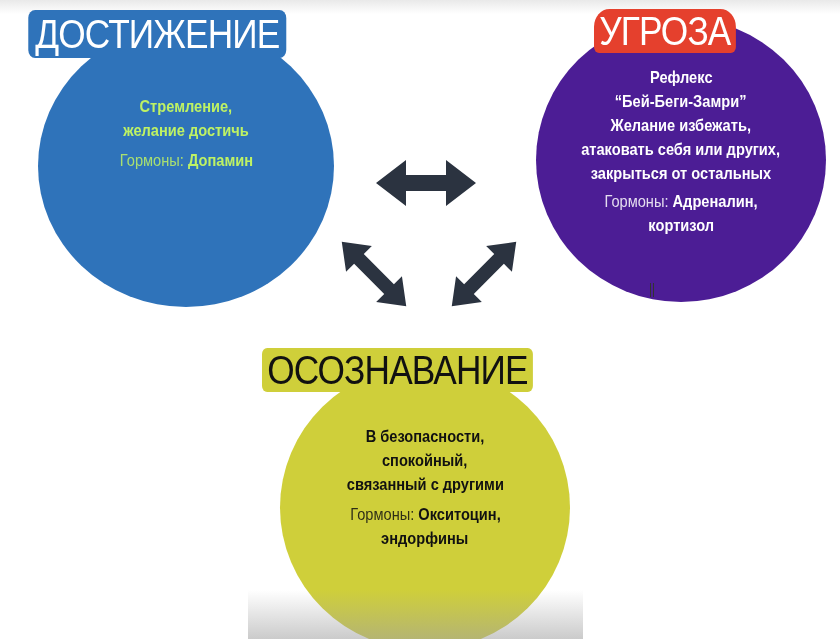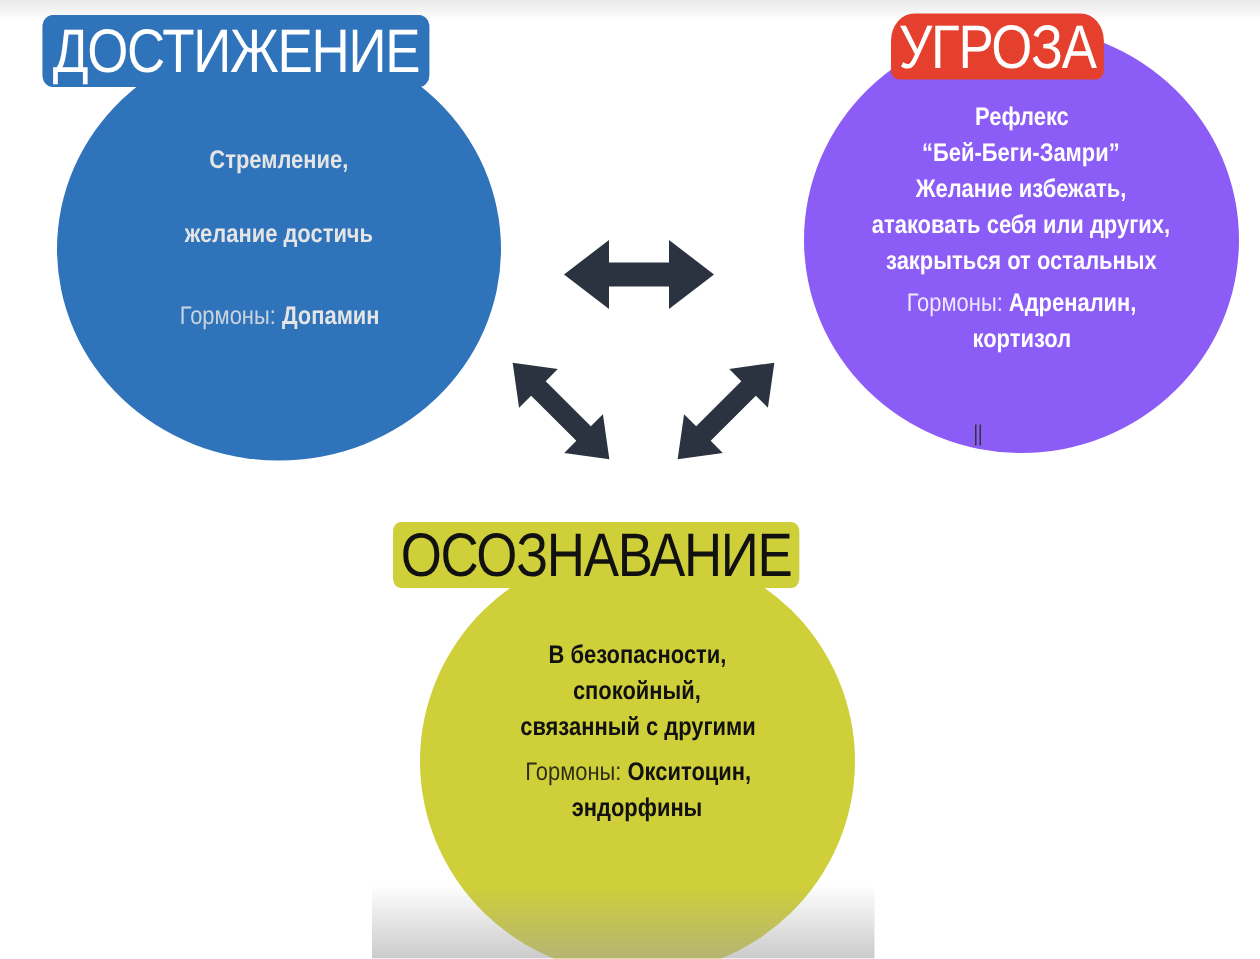--- a/index.html
+++ b/index.html
@@ -18,7 +18,7 @@
     text-align:center; box-sizing:border-box;
   }
   .c-blue { left:38px; top:25px; width:296px; height:282px; background:#2f73ba; color:#e5e5e5; padding-top:70px;gap:25px; }
-  .c-red  { left:536px; top:18px; width:290px; height:284px; background:#8b5cf6; color:#ffffff; padding-top:48px; }
+  .c-red  { left:536px; top:18px; width:290px; height:284px; background:#4c1d95; color:#ffffff; padding-top:48px; }
   .c-yellow { left:280px; top:365px; width:290px; height:285px; background:#cfcf3a; color:#111111; padding-top:60px; }
   .title {
     position:absolute; font-size:41px; line-height:44px; font-weight:normal;

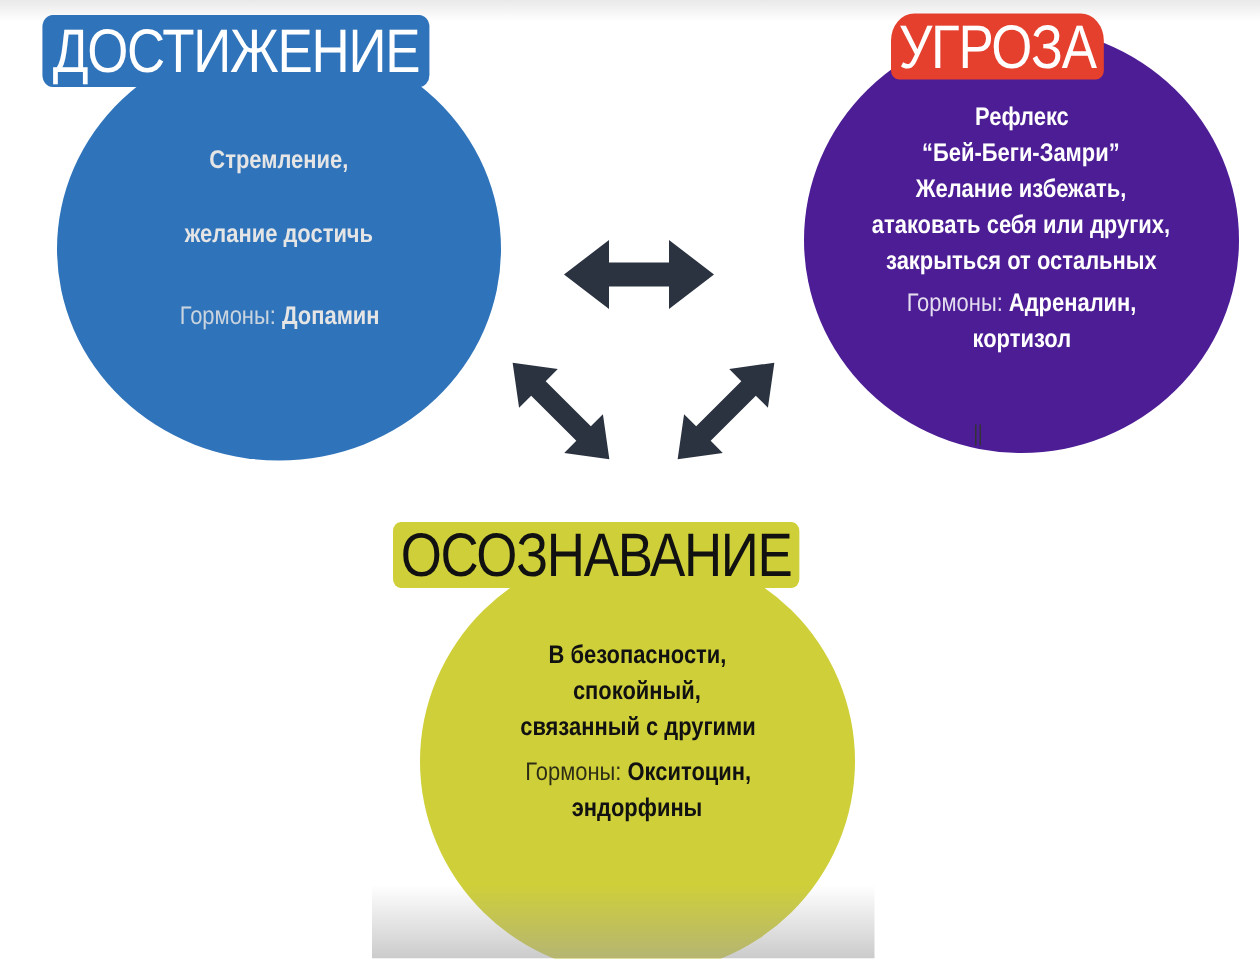--- a/index.html
+++ b/index.html
@@ -17,7 +17,7 @@
     display:flex; flex-direction:column; align-items:center;
     text-align:center; box-sizing:border-box;
   }
-  .c-blue { left:38px; top:25px; width:296px; height:282px; background:#2f73ba; color:#e5e5e5; padding-top:70px;gap:25px; }
+  .c-blue { left:38px; top:25px; width:296px; height:282px; background:#2f73ba; color:#bef264; padding-top:70px; }
   .c-red  { left:536px; top:18px; width:290px; height:284px; background:#4c1d95; color:#ffffff; padding-top:48px; }
   .c-yellow { left:280px; top:365px; width:290px; height:285px; background:#cfcf3a; color:#111111; padding-top:60px; }
   .title {

